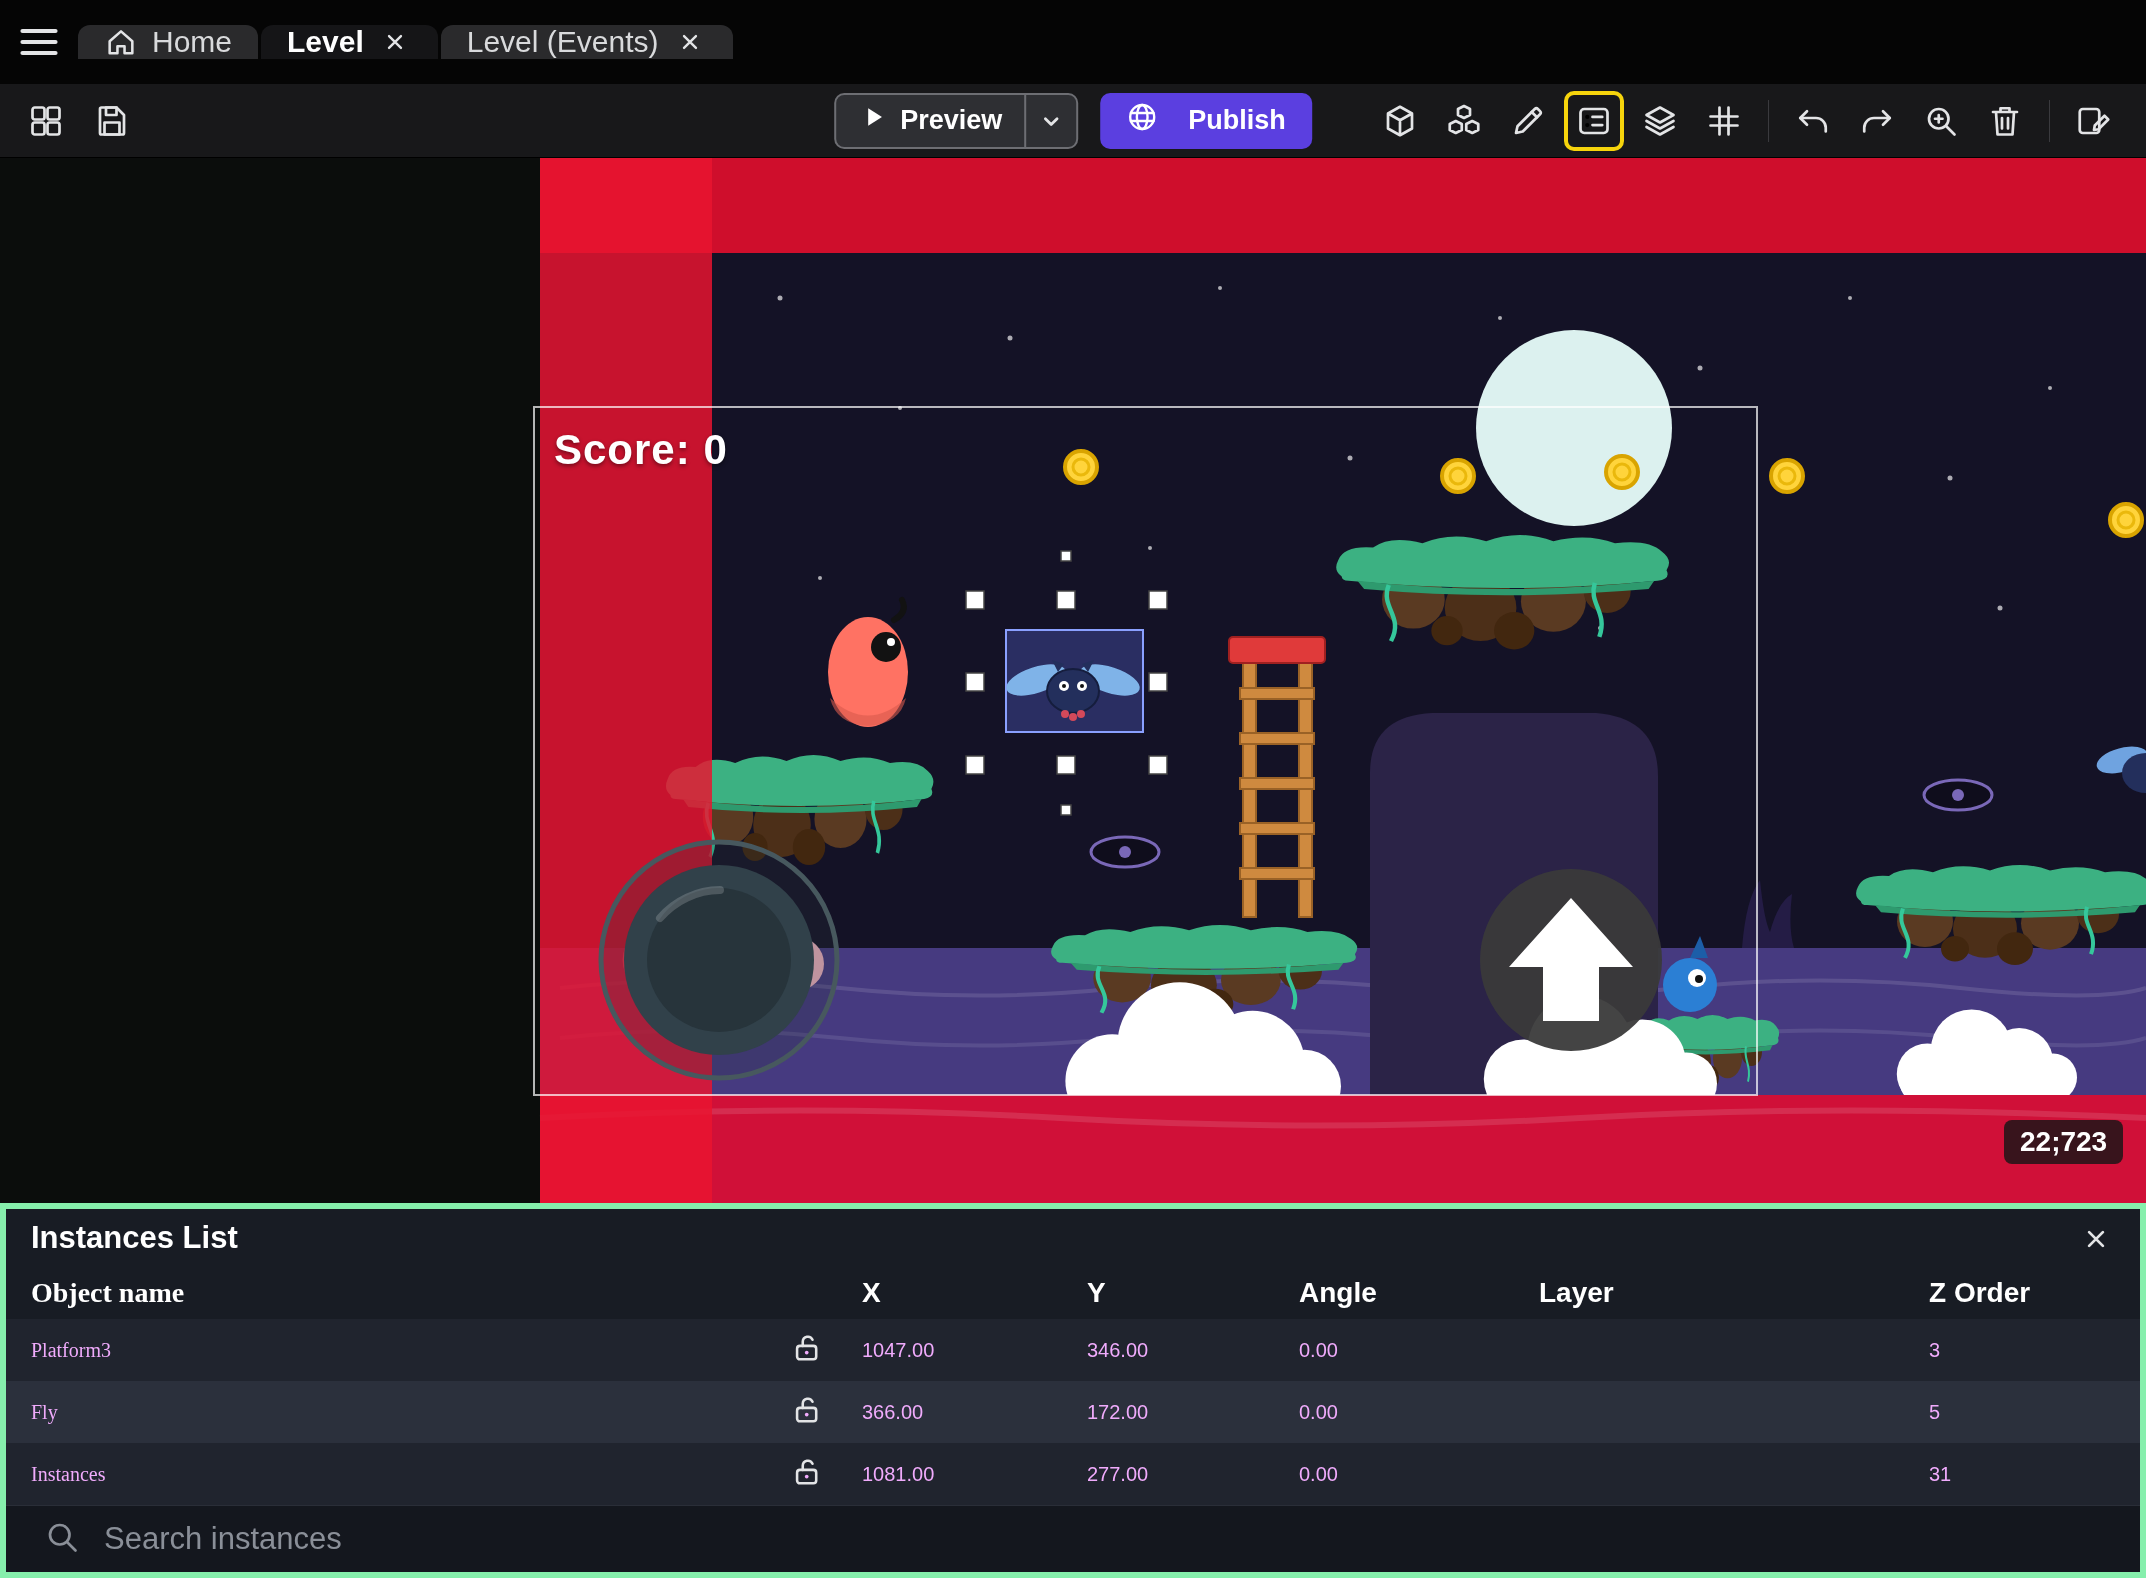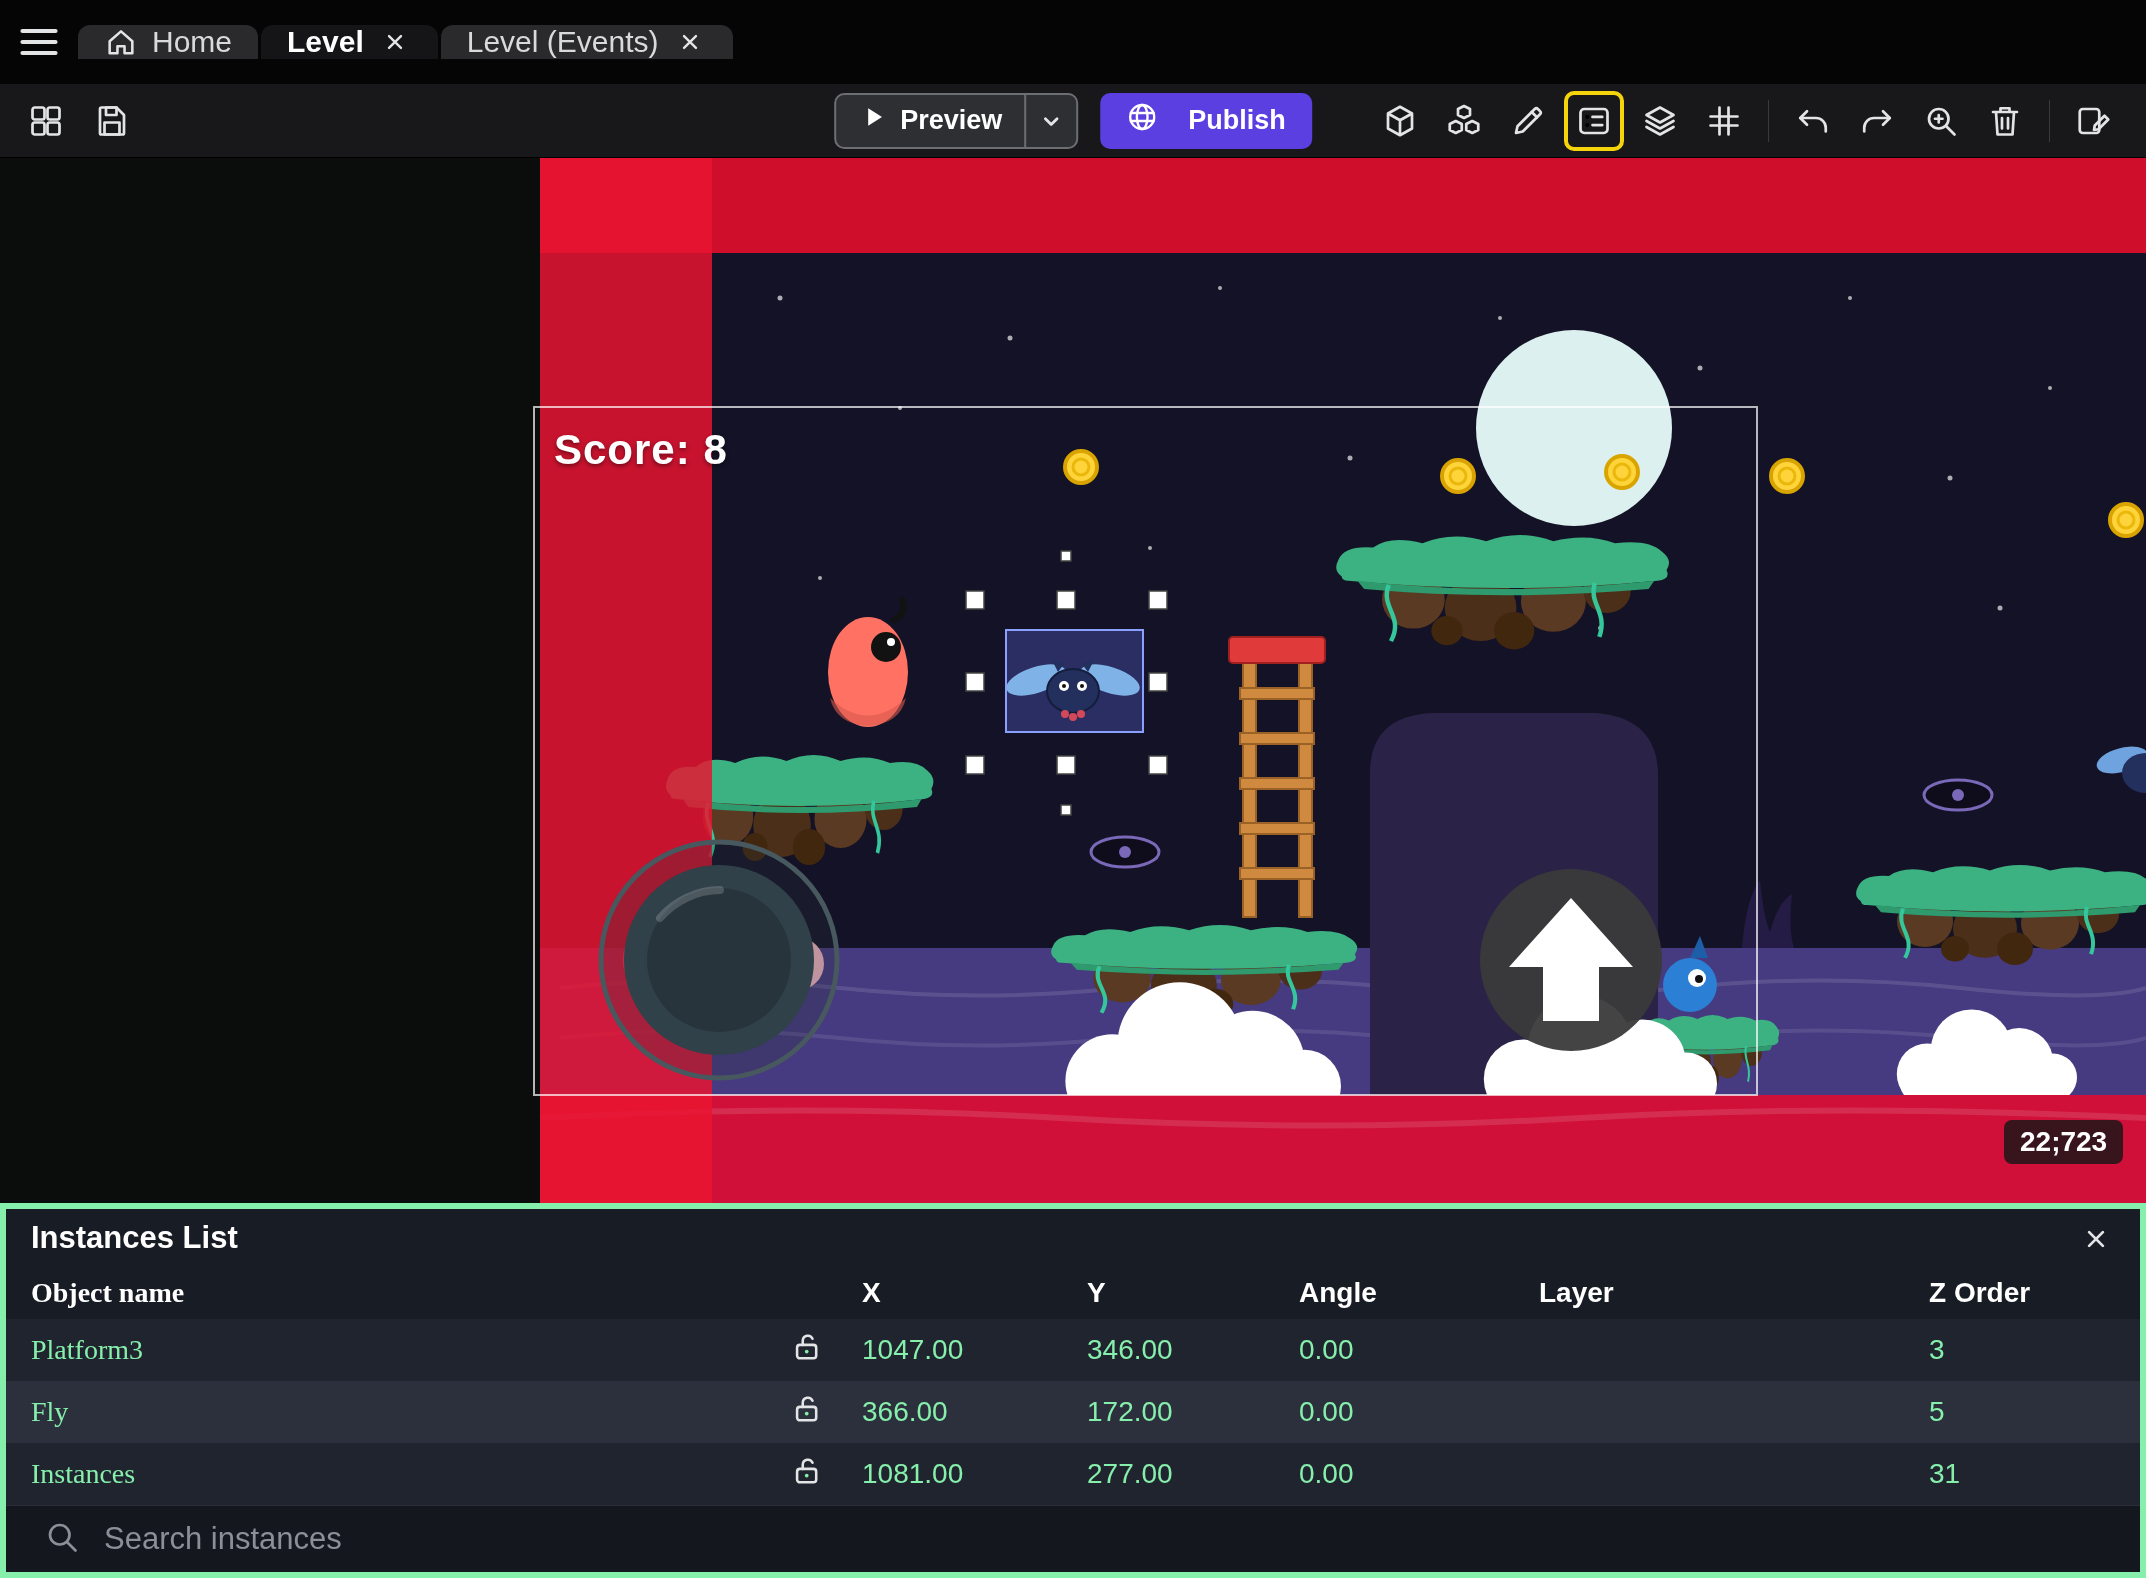--- a/index.html
+++ b/index.html
@@ -458,7 +458,7 @@
 
       <rect x="534" y="249" width="1223" height="688" fill="none" stroke="rgba(255,255,255,0.7)" stroke-width="2"></rect>
     </svg>
-    <div class="score-text">Score: 8</div>
+    <div class="score-text">Score: 0</div>
     <div class="coord-badge">22;723</div>
   </div>
 

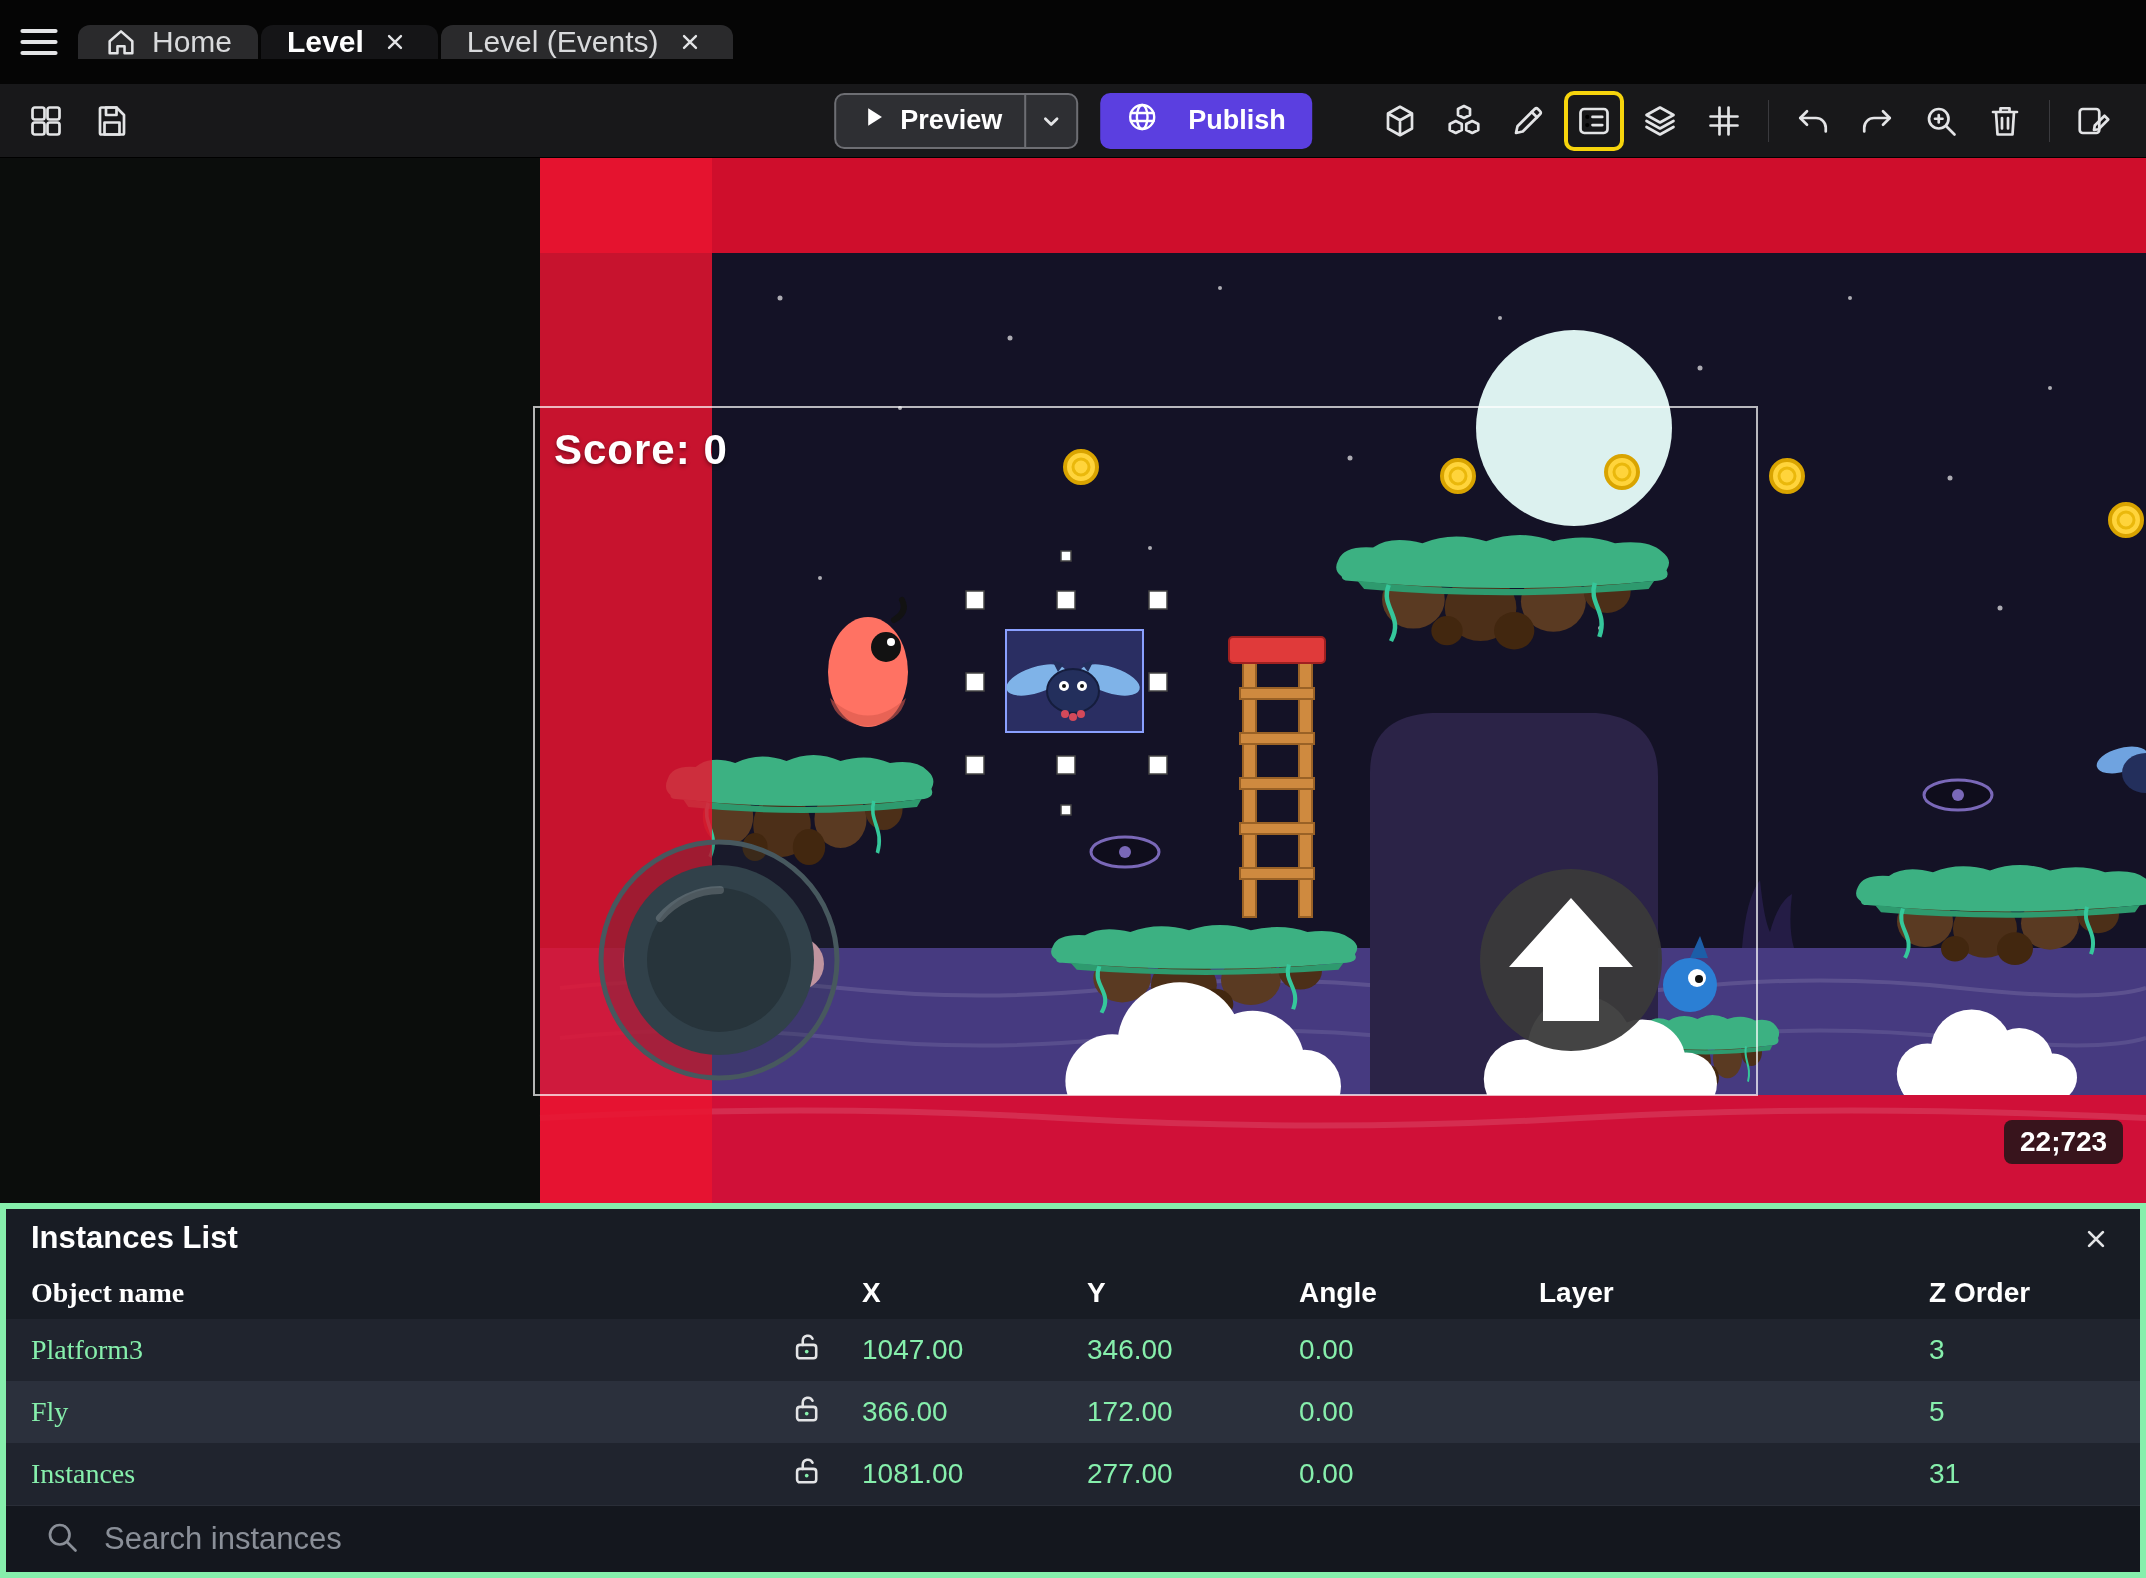--- a/index.html
+++ b/index.html
@@ -44,7 +44,7 @@
   .ipanel-close { position:absolute; right:24px; top:10px; width:40px; height:40px; display:flex; align-items:center; justify-content:center; background:transparent; border:none; cursor:pointer; }
   .igrid { display:grid; grid-template-columns:731px 90px 225px 212px 240px 390px 1fr; align-items:center; padding-left:25px; }
   .iheader { height:52px; font-size:28px; font-weight:700; color:#fff; }
-  .irow { height:62px; font-size:28px; color:#86efac; cursor:pointer; }
+  .irow { height:62px; font-size:20px; color:#f0abfc; cursor:pointer; }
   .irow.alt { background:#2b303c; }
   .irow.base { background:#20242e; }
   .cell { padding-left:10px; overflow:hidden; white-space:nowrap; }

